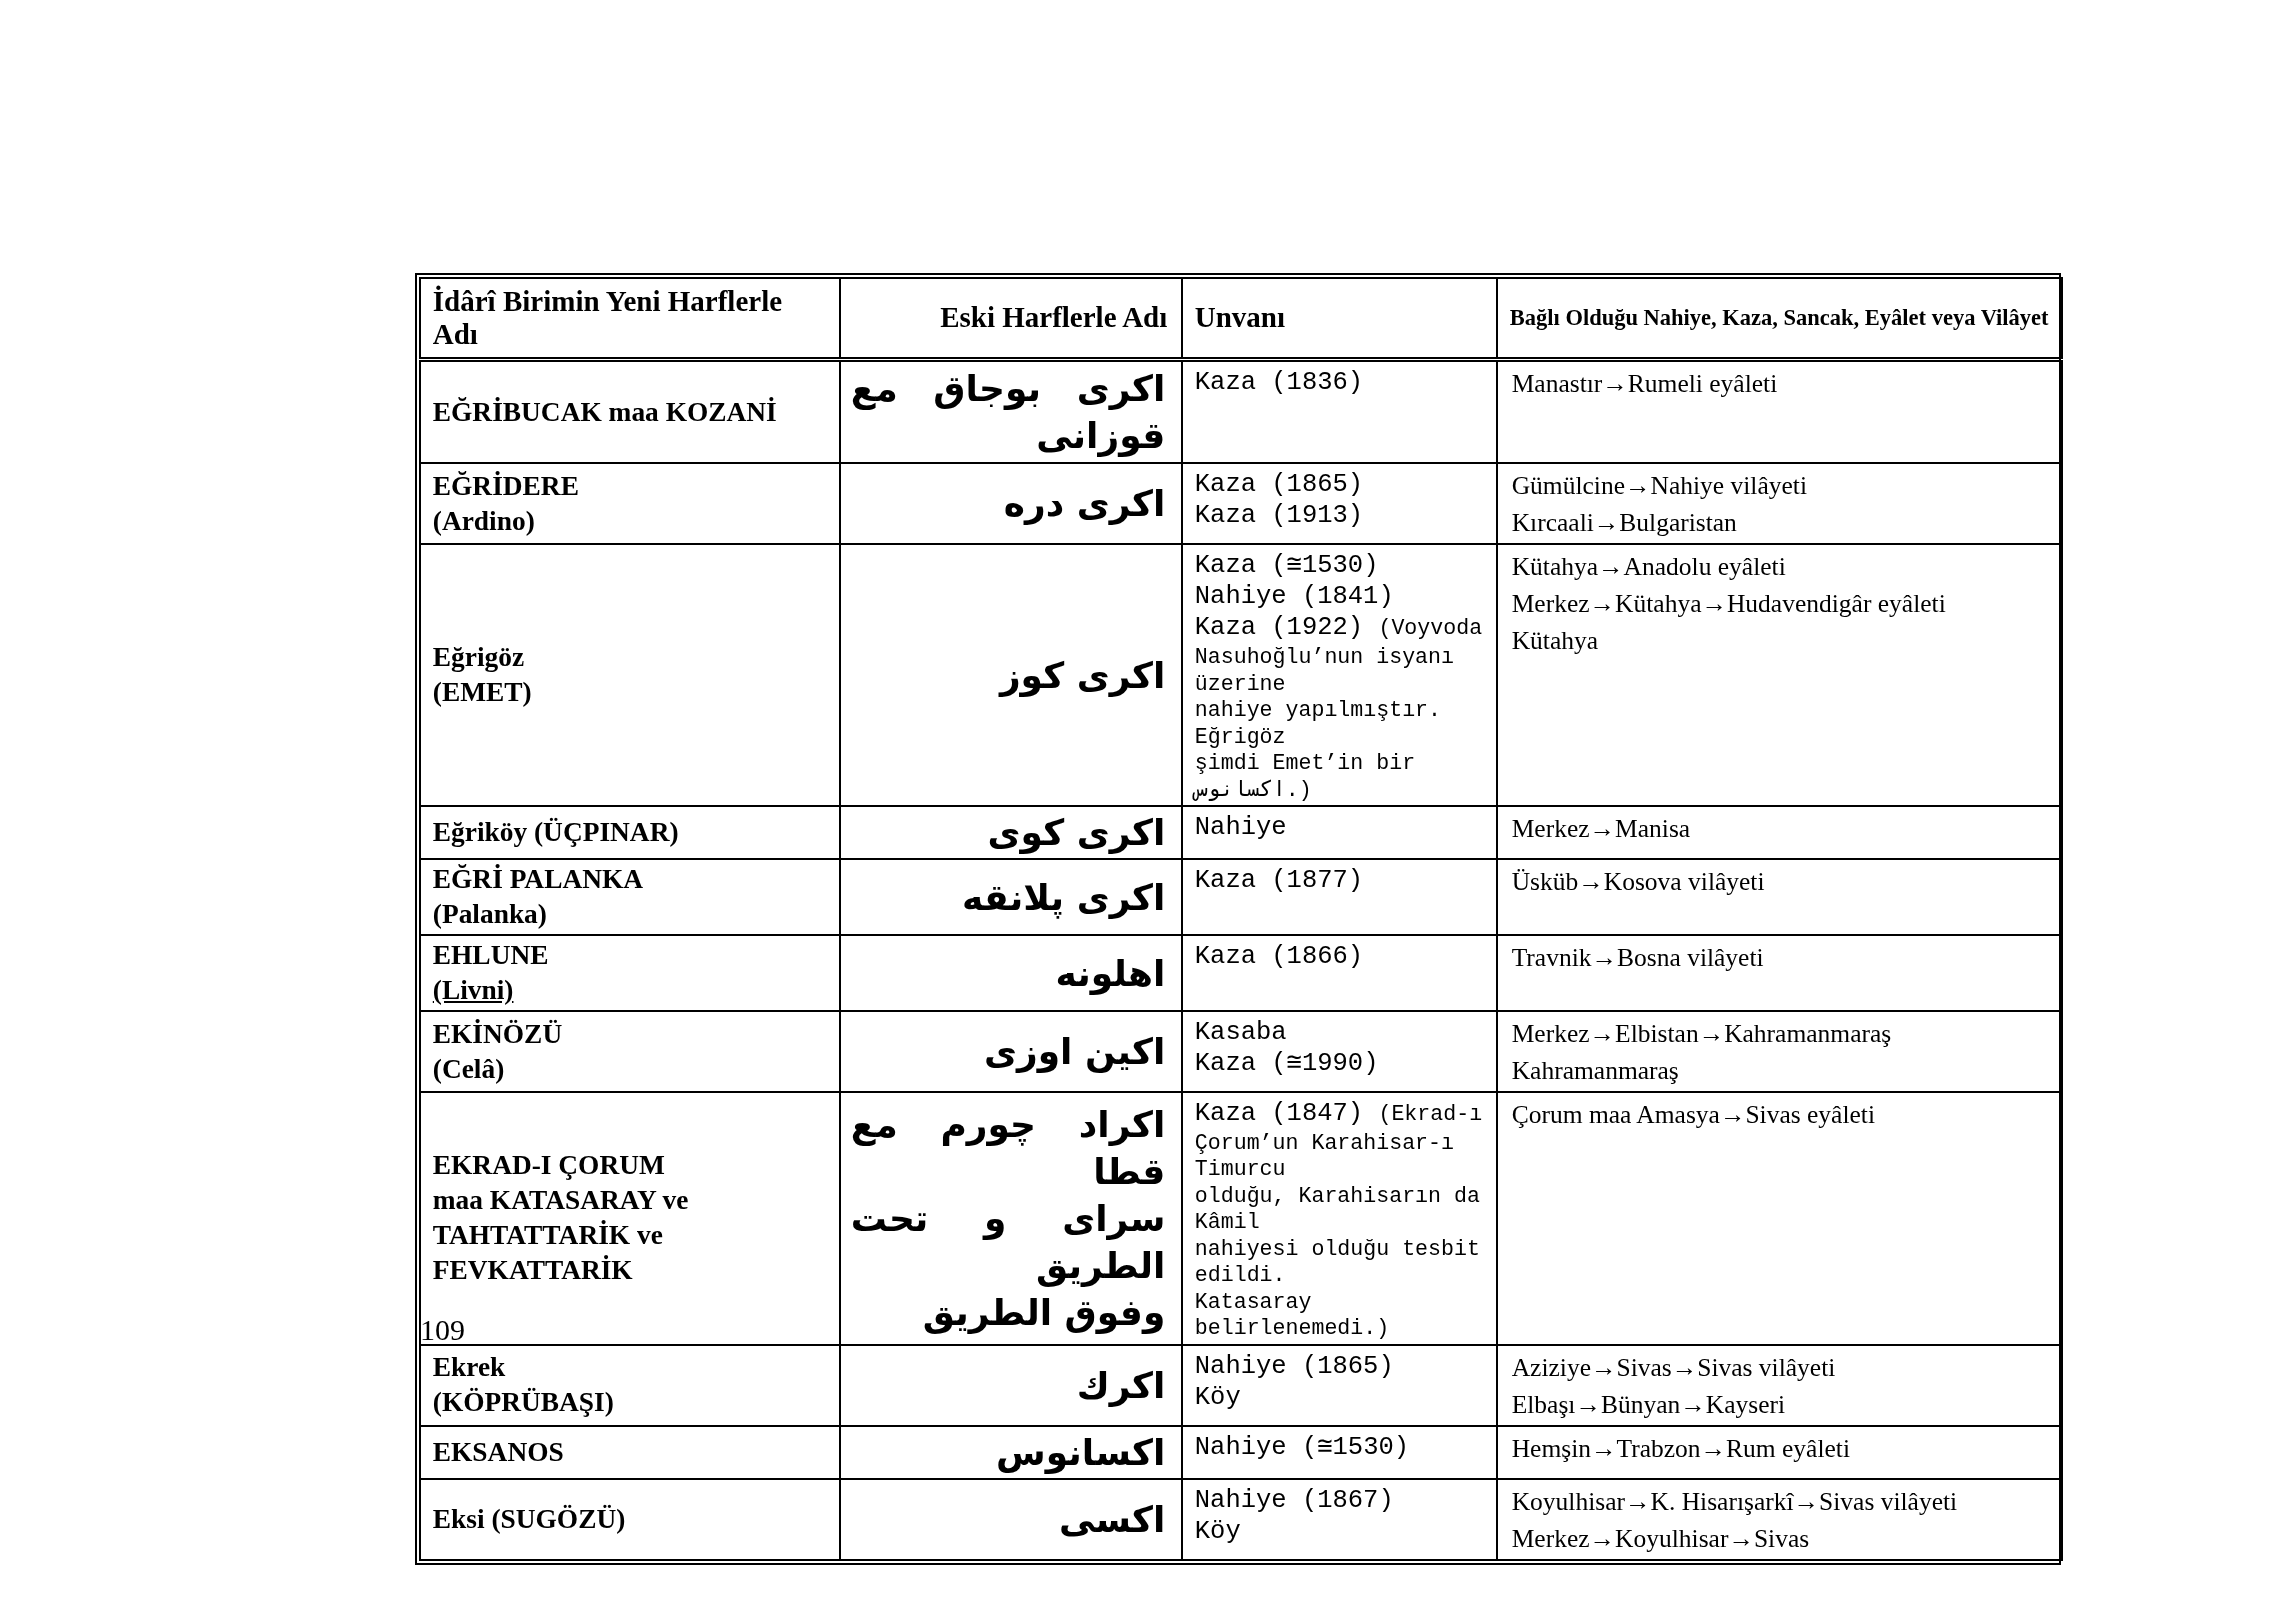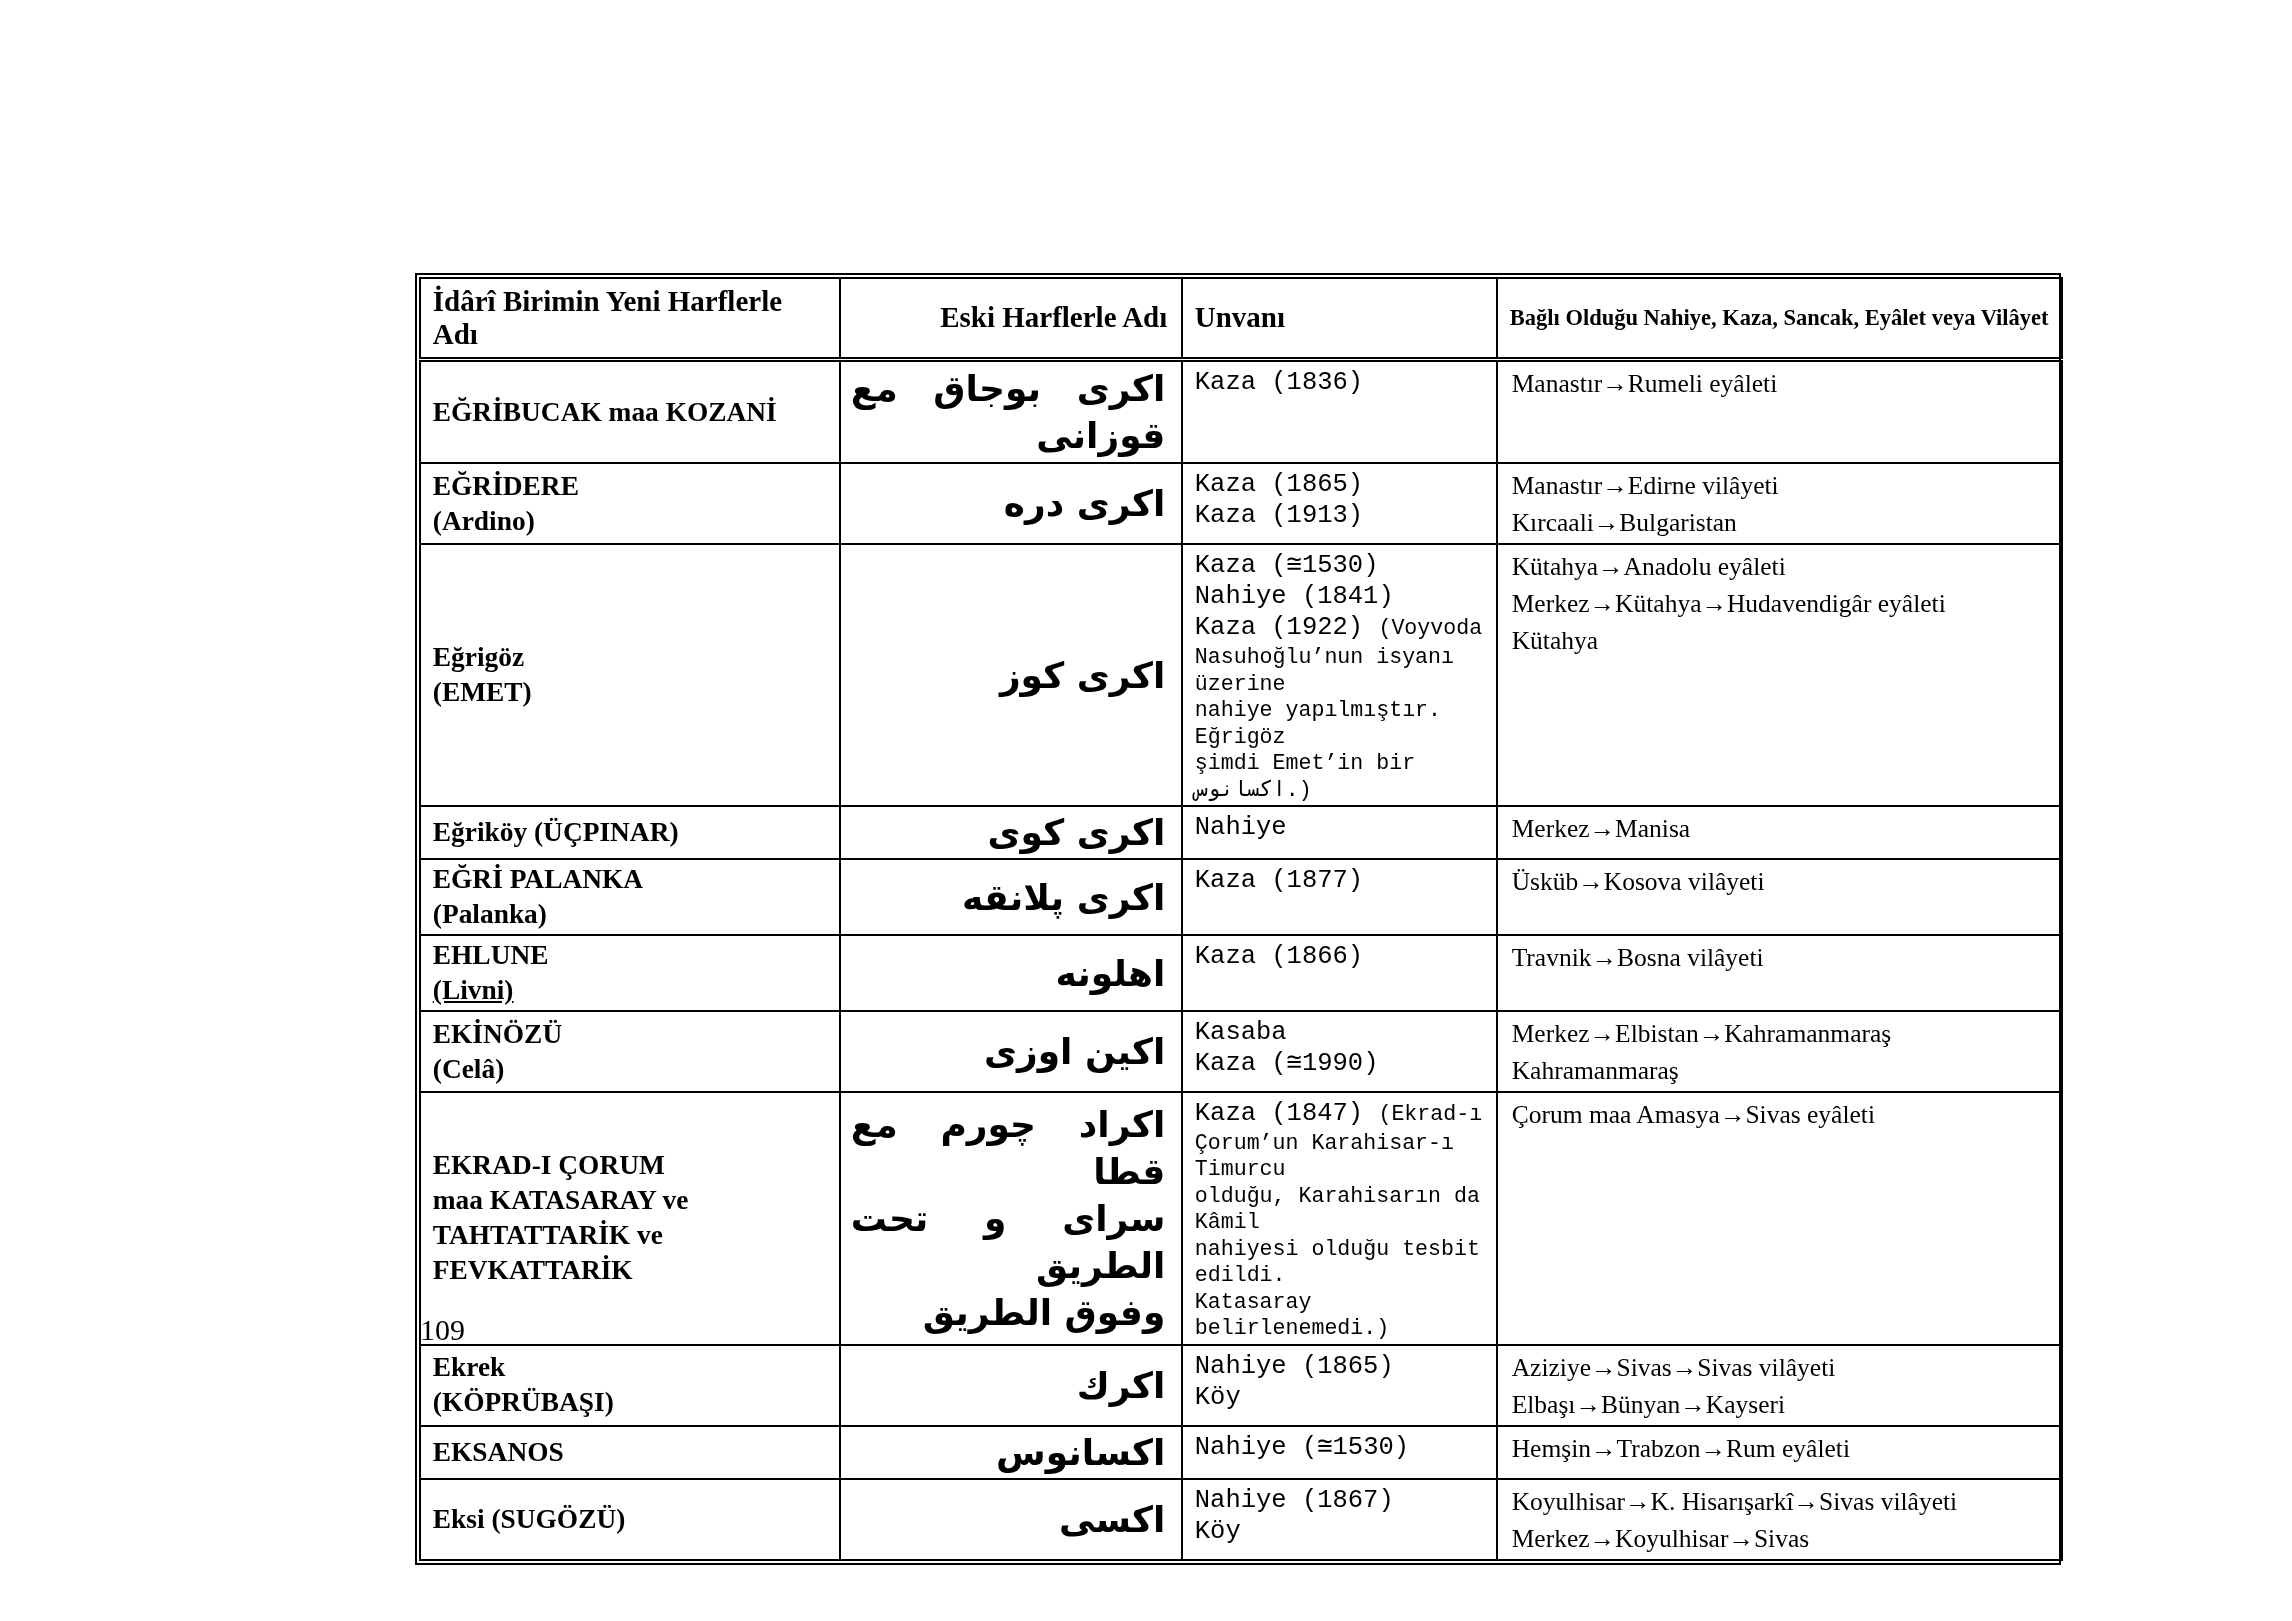--- a/index.html
+++ b/index.html
@@ -101,7 +101,7 @@
             <div>Kaza (1913)</div>
           </td>
           <td class="c4">
-            <div>Manastır→Edirne vilâyeti</div>
+            <div>Gümülcine→Nahiye vilâyeti</div>
             <div>Kırcaali→Bulgaristan</div>
           </td>
         </tr>

